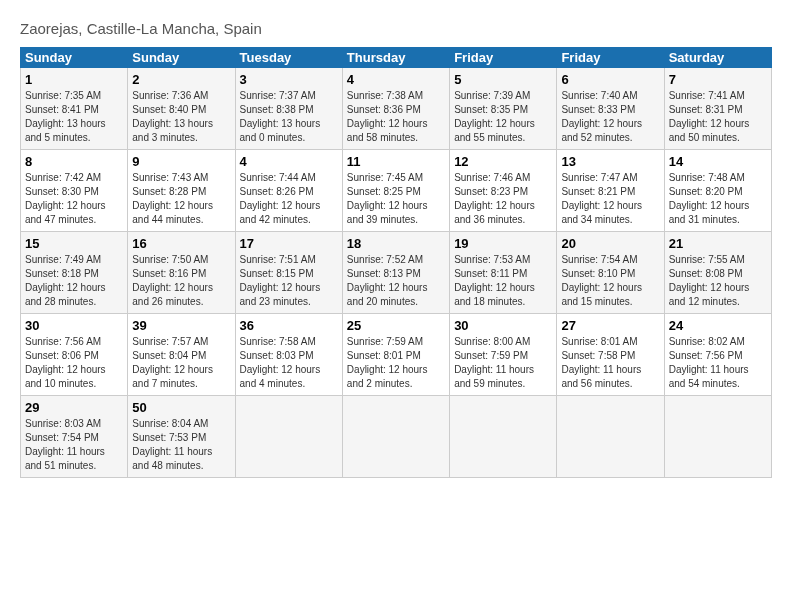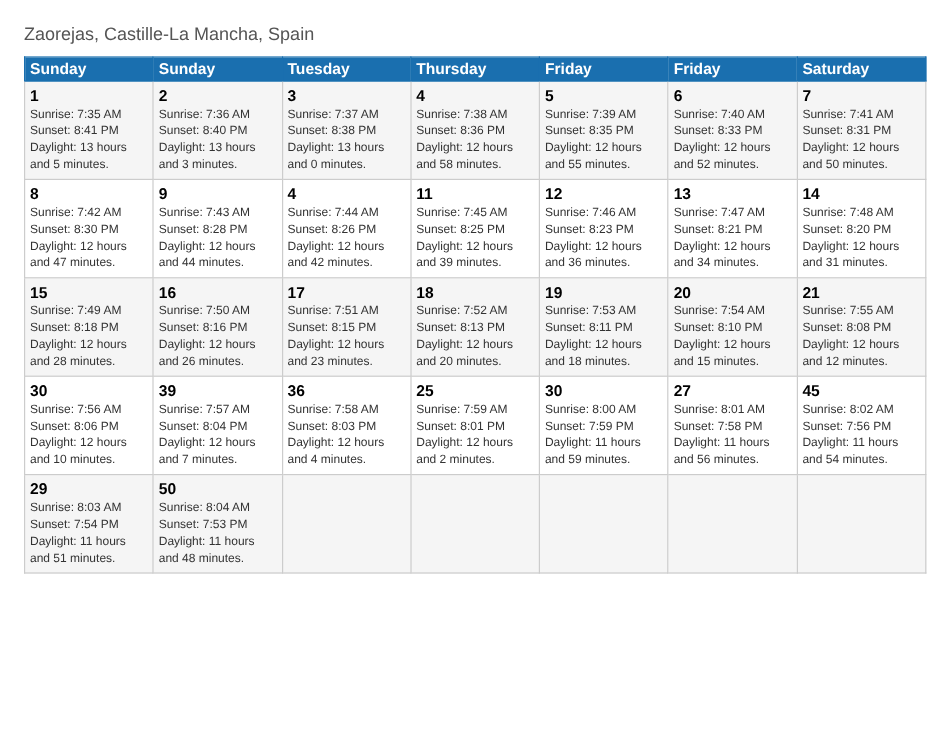--- a/index.html
+++ b/index.html
@@ -226,7 +226,7 @@
           <div class="day-info">Sunrise: 8:01 AM<br>Sunset: 7:58 PM<br>Daylight: 11 hours and 56 minutes.</div>
         </td>
         <td>
-          <span class="day-num">45</span>
+          <span class="day-num">24</span>
           <div class="day-info">Sunrise: 8:02 AM<br>Sunset: 7:56 PM<br>Daylight: 11 hours and 54 minutes.</div>
         </td>
       </tr>

